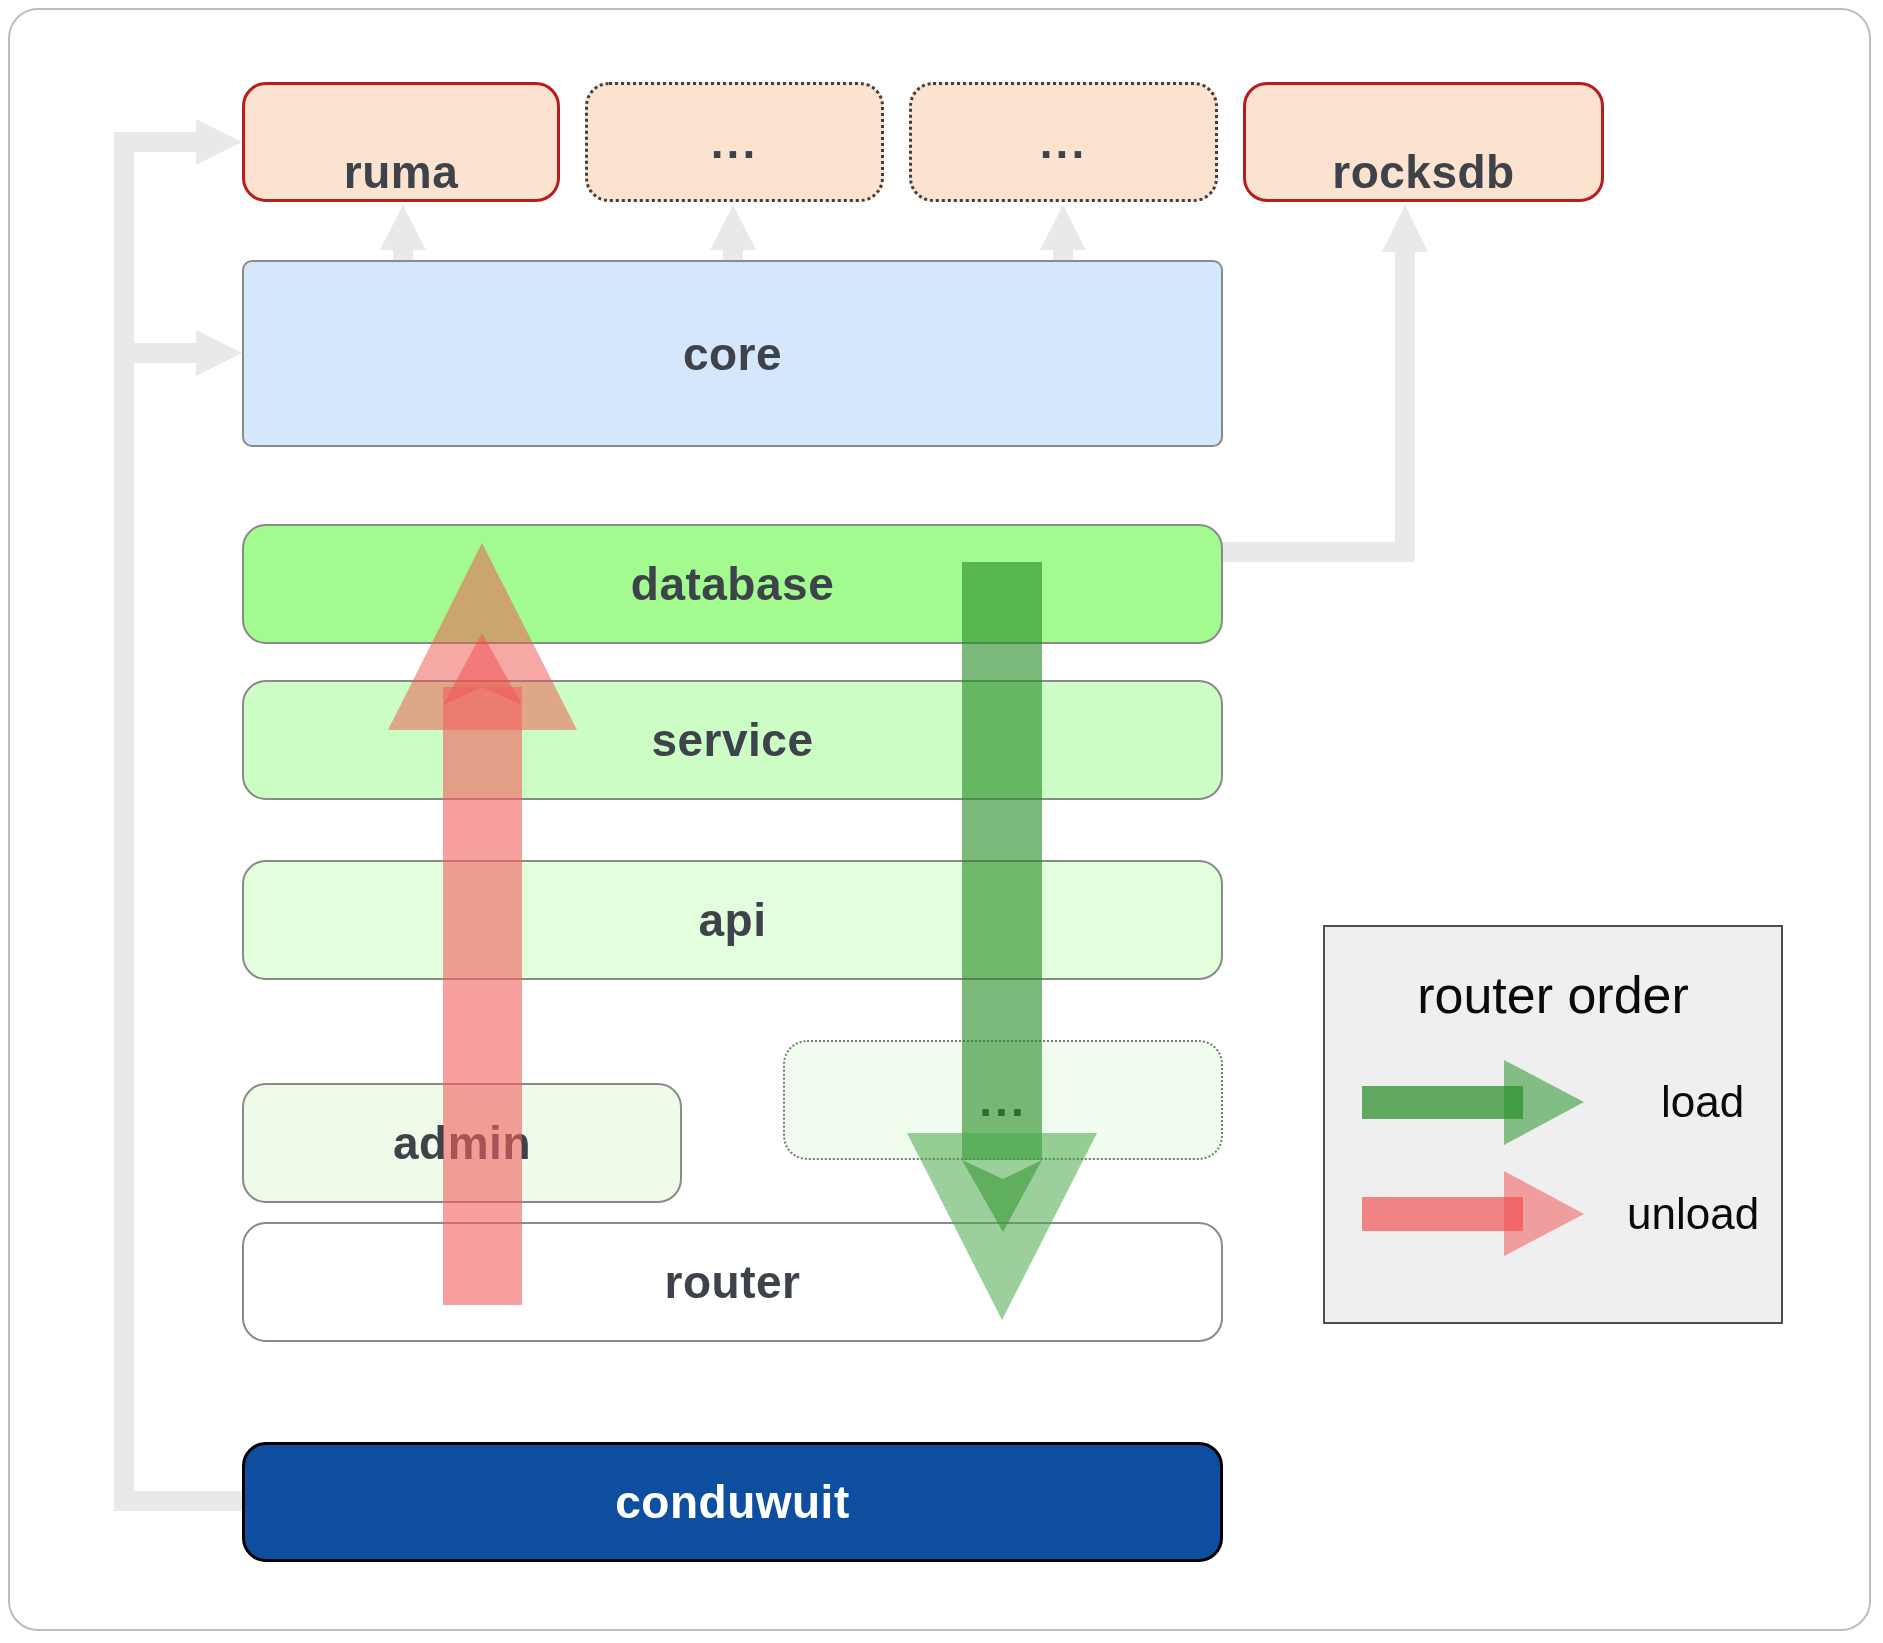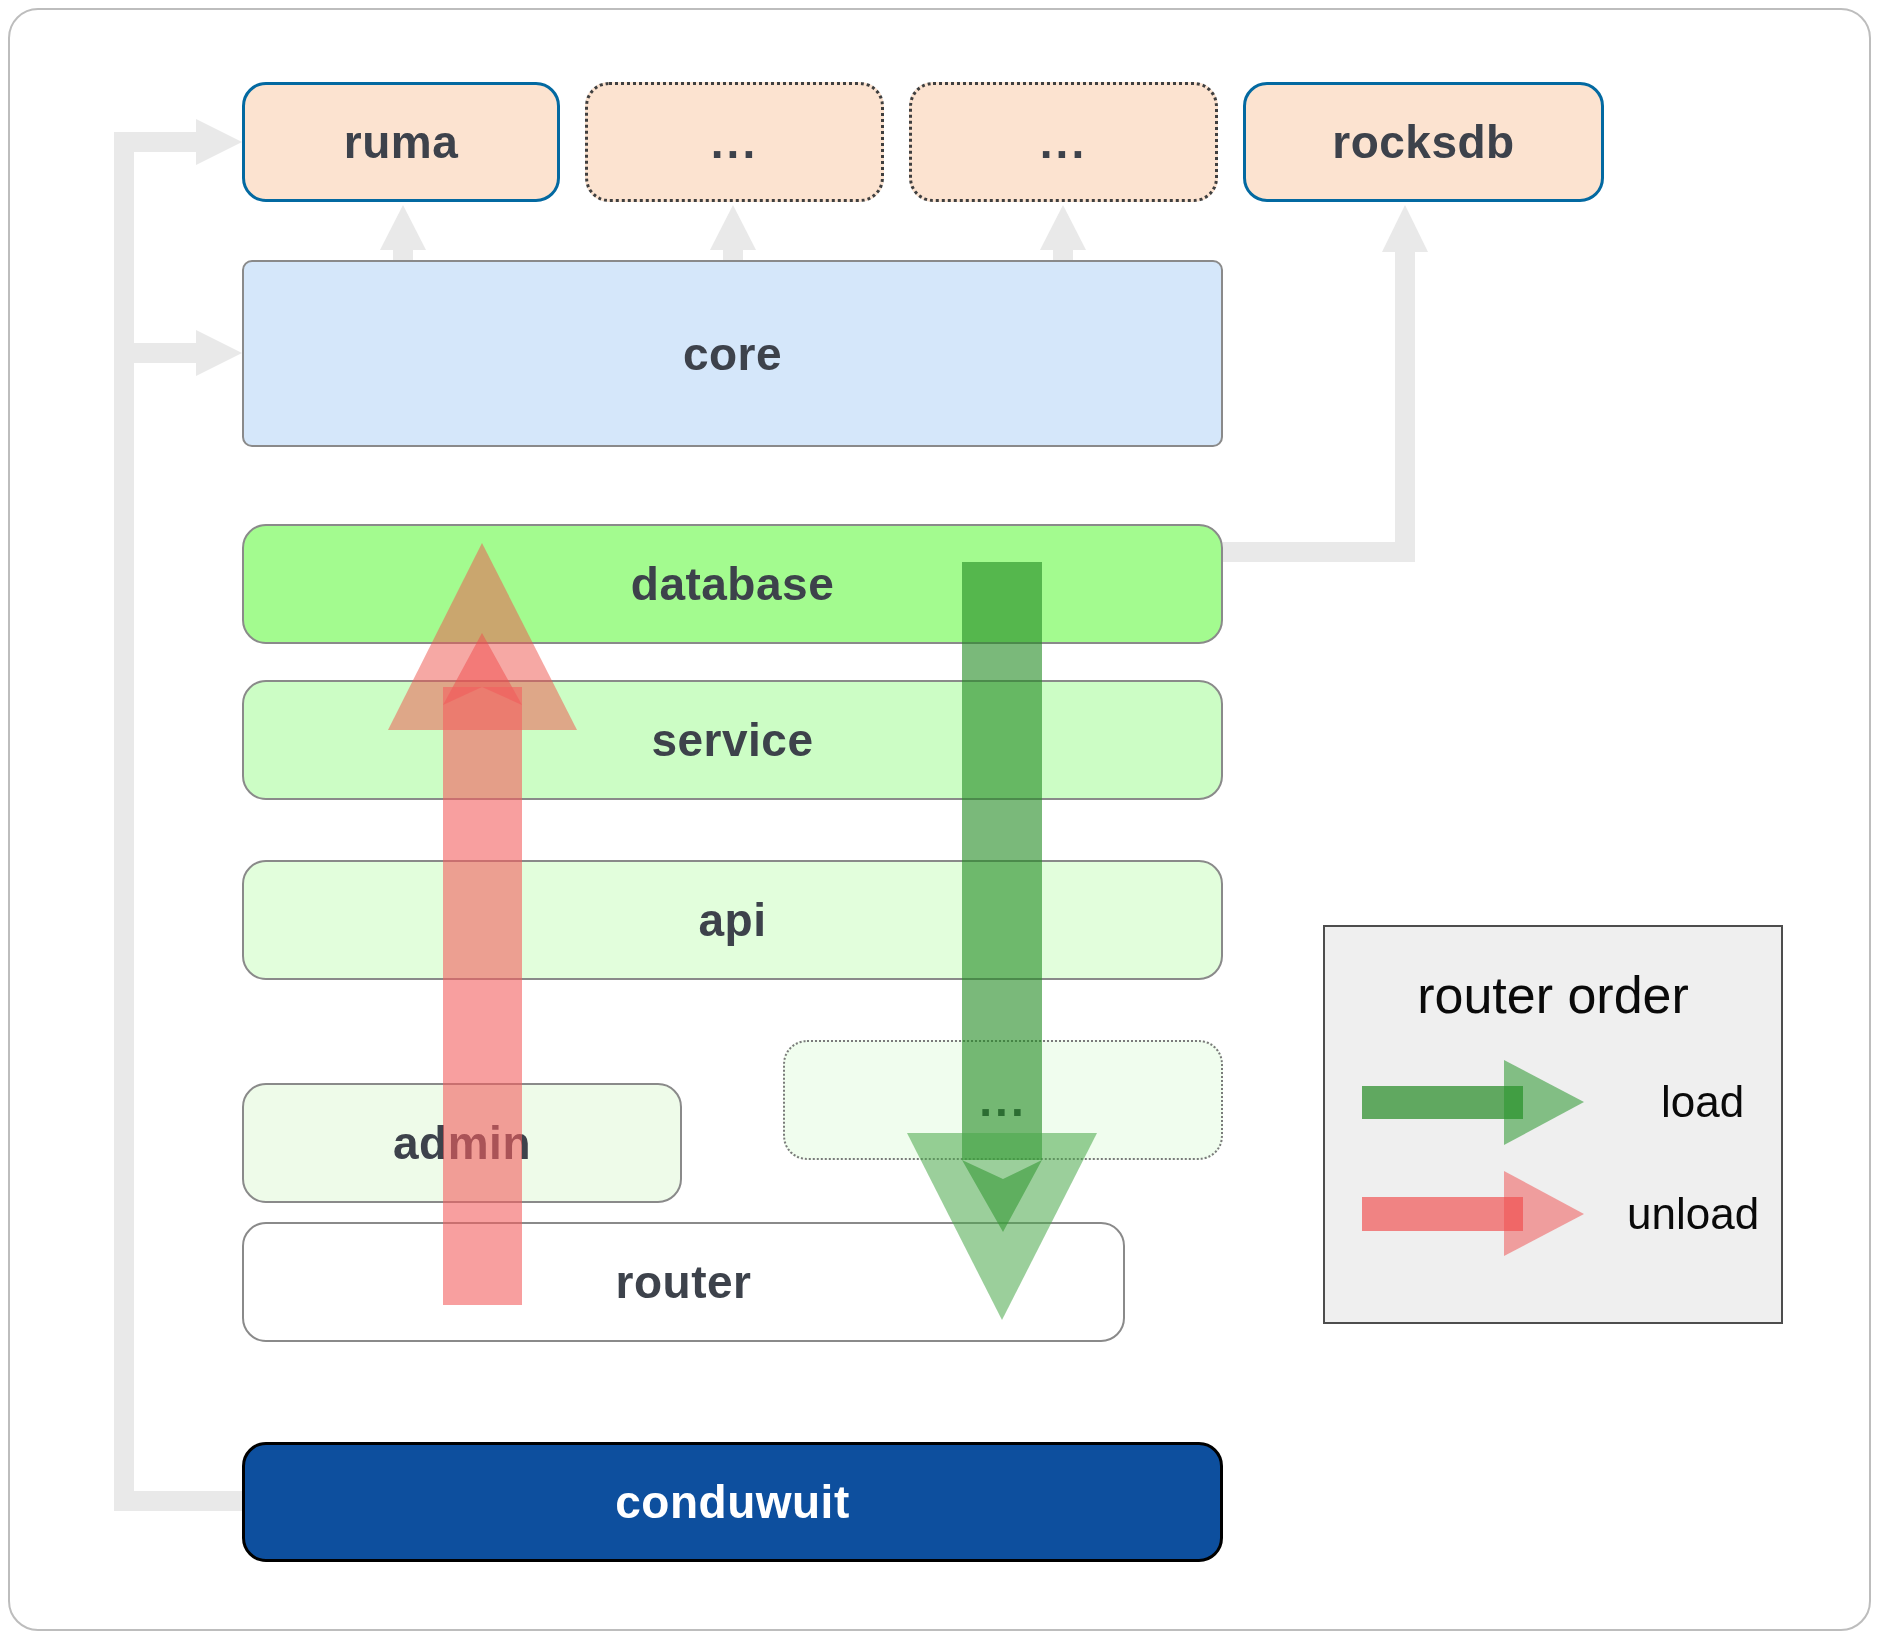--- a/index.html
+++ b/index.html
@@ -23,7 +23,7 @@
     font-size:46px;font-weight:600;color:#3d424b;letter-spacing:0.5px;
     z-index:3;
   }
-  .node.peach-solid{border:3px solid #0369a1;}
+  .node.peach-solid{border:3px solid #b91c1c;align-items:flex-end;}
   .node.peach-dotted{border:3px dotted #3f3f3f;}
   .node.soft{border:2px solid #8a8a8a;}
   .node.soft-dotted{border:2px dotted #7a7a7a;}

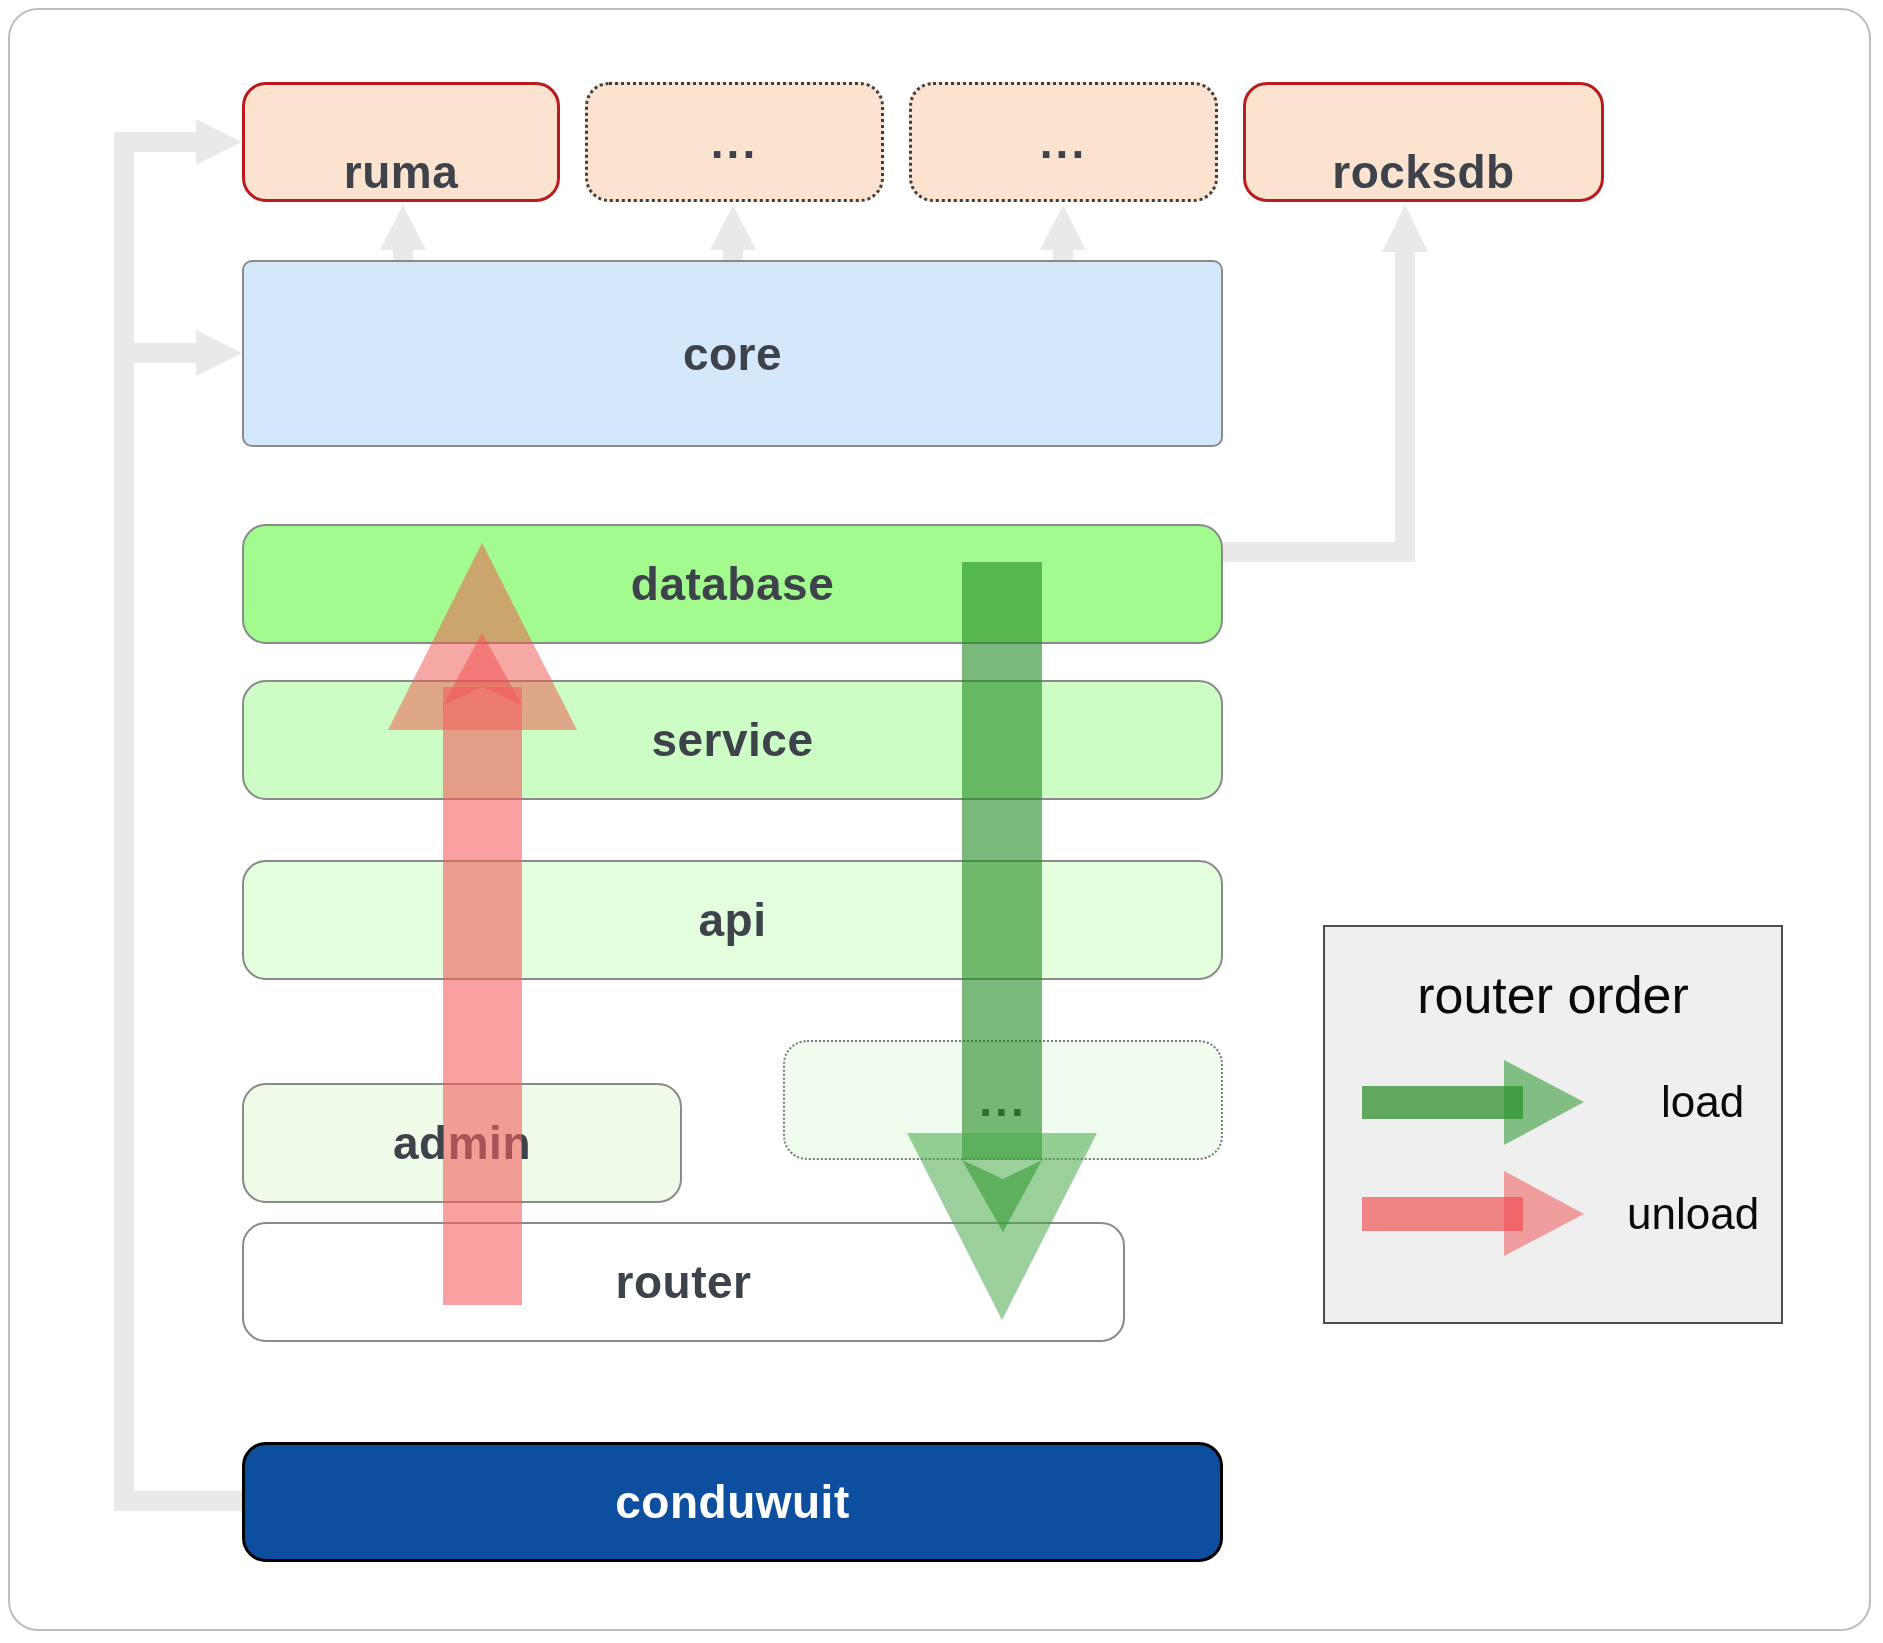--- a/index.html
+++ b/index.html
@@ -107,7 +107,7 @@
     <span>...</span>
   </div>
 
-  <div class="node soft" style="left:242px;top:1222px;width:883px;height:120px;background:#ffffff;">
+  <div class="node soft" style="left:242px;top:1222px;width:981px;height:120px;background:#ffffff;">
     <span>router</span>
   </div>
 

